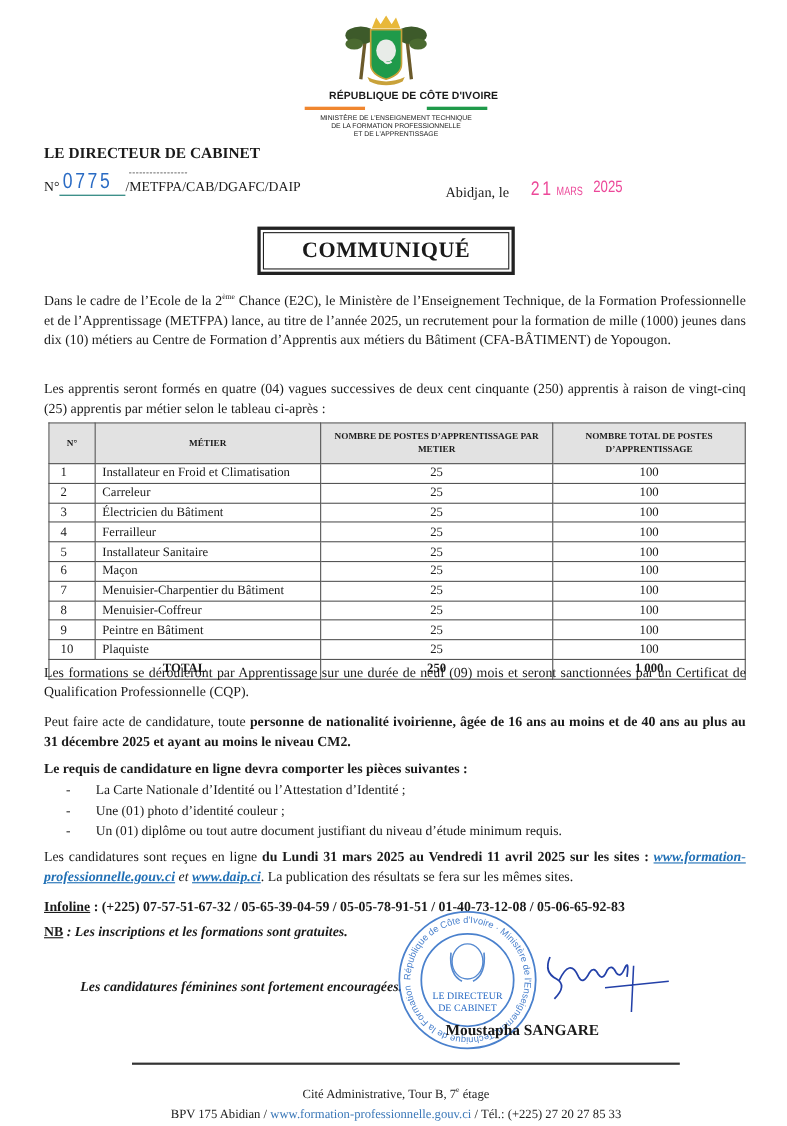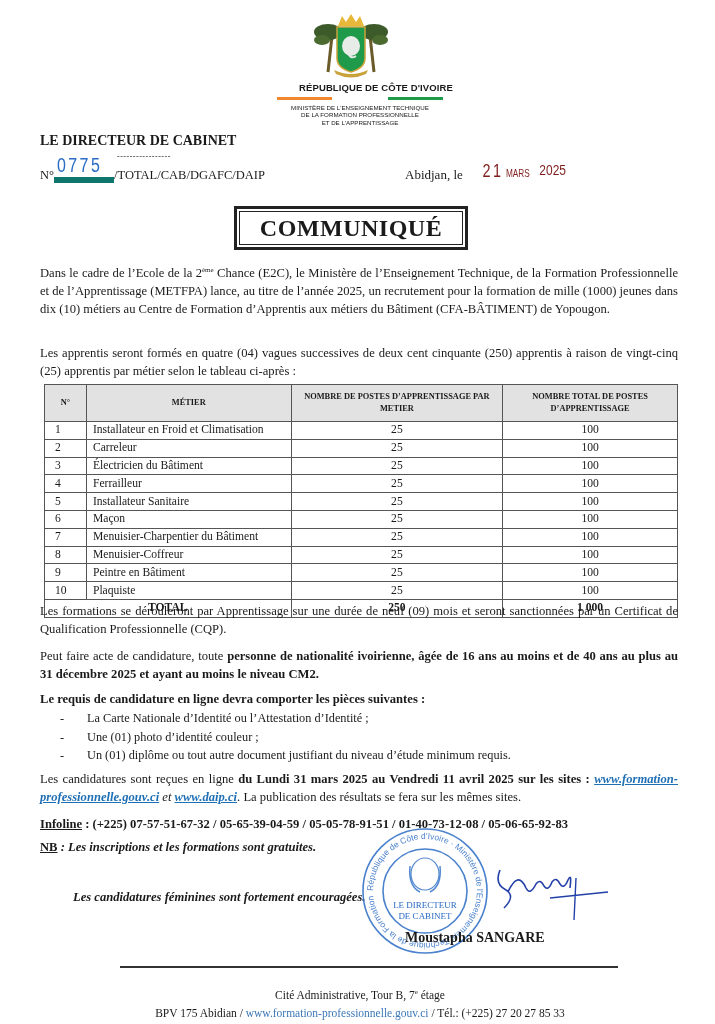--- a/index.html
+++ b/index.html
@@ -20,7 +20,7 @@
 
   .director { left: 40px; top: 133px; font-weight: bold; font-size: 14px; }
   .refno { left: 40px; top: 163px; font-size: 12.5px; white-space: nowrap; }
-  .refno .numline { display: inline-block; width: 60px; border-bottom: 6px solid #0f766e; position: relative; height: 14px; vertical-align: bottom; }
+  .refno .numline { display: inline-block; width: 60px; border-bottom: 1px solid #0f766e; position: relative; height: 14px; vertical-align: bottom; }
   .refno .stampnum { position: absolute; left: 3px; top: -9px; font-family: "Liberation Sans", sans-serif;
     color: #2a6bc4; font-size: 20px; letter-spacing: 3px; transform: scaleX(0.8); transform-origin: left; }
   .dashes { left: 117px; top: 152px; font-size: 8px; letter-spacing: 0.5px; }

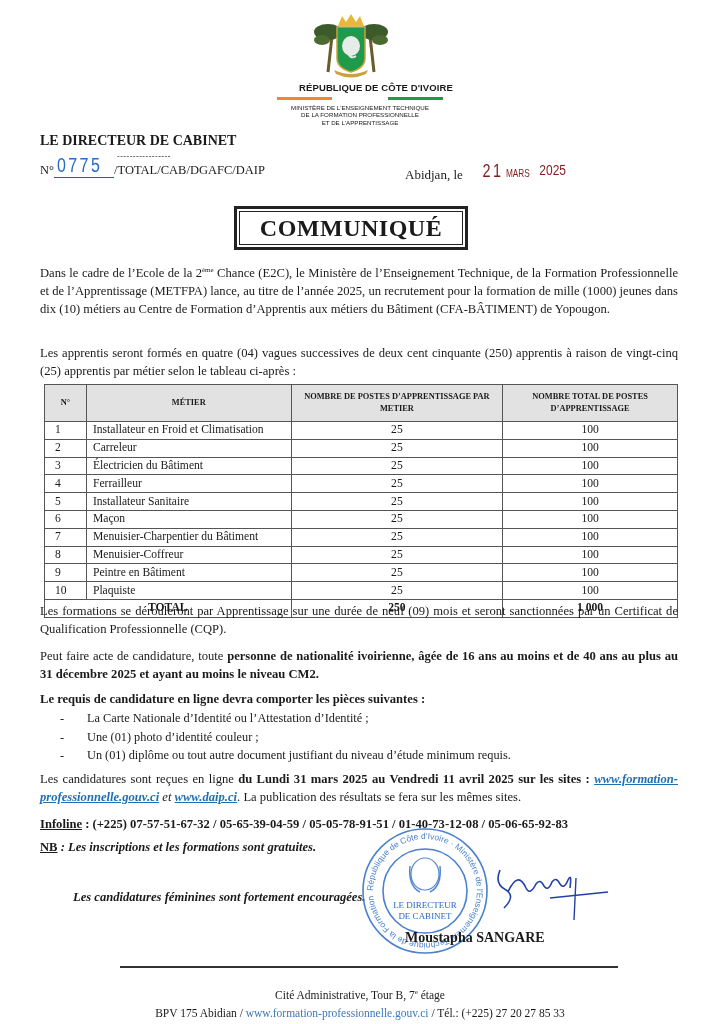--- a/index.html
+++ b/index.html
@@ -99,7 +99,7 @@
 <div class="abs director">LE DIRECTEUR DE CABINET</div>
 <div class="abs dashes">-----------------</div>
 <div class="abs refno">
-  <span>N°</span><span class="numline"><span class="stampnum">0775</span></span><span>/TOTAL/CAB/DGAFC/DAIP</span>
+  <span>N°</span><span class="numline"><span class="stampnum">0775</span></span><span>/METFPA/CAB/DGAFC/DAIP</span>
 </div>
 <div class="abs dateline">Abidjan, le</div>
 <div class="abs datestamp">

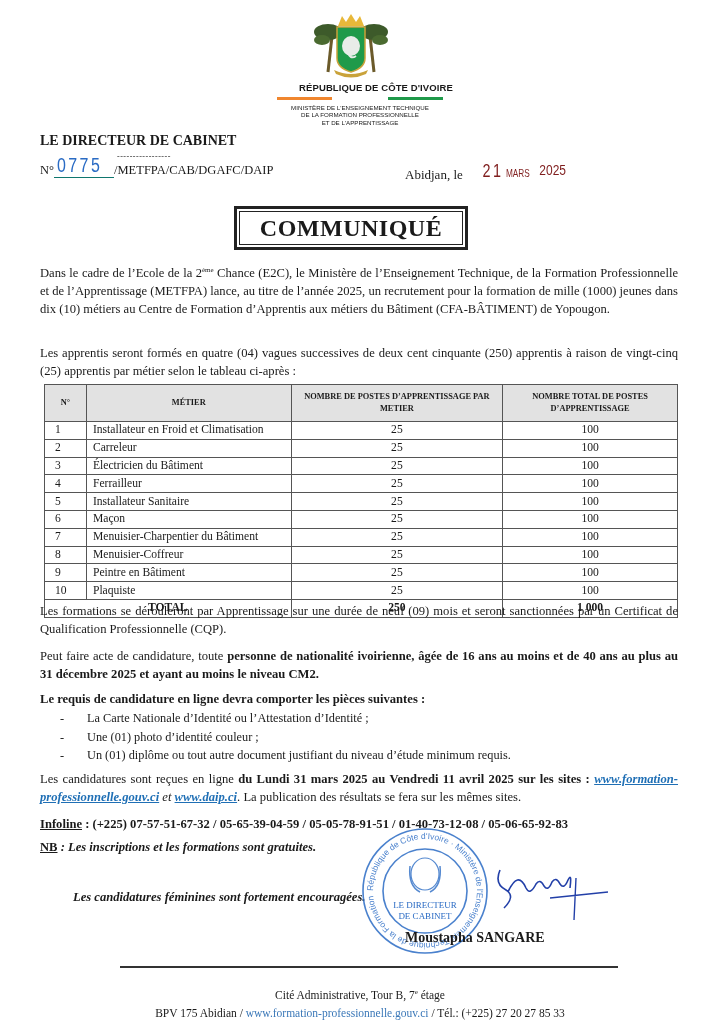--- a/index.html
+++ b/index.html
@@ -25,7 +25,7 @@
     color: #2a6bc4; font-size: 20px; letter-spacing: 3px; transform: scaleX(0.8); transform-origin: left; }
   .dashes { left: 117px; top: 152px; font-size: 8px; letter-spacing: 0.5px; }
   .dateline { left: 405px; top: 167px; font-size: 13px; white-space: nowrap; }
-  .datestamp { left: 480px; top: 161px; color: #7f1d1d; font-family: "Liberation Sans", sans-serif; white-space: nowrap; }
+  .datestamp { left: 480px; top: 161px; color: #ec4899; font-family: "Liberation Sans", sans-serif; white-space: nowrap; }
   .datestamp .d { font-size: 18px; letter-spacing: 3px; transform: scaleX(0.8); display: inline-block; }
   .datestamp .m { font-size: 11px; display: inline-block; transform: scaleX(0.75); margin-left: -4px; }
   .datestamp .y { font-size: 15px; display: inline-block; transform: scaleX(0.8); margin-left: 2px; vertical-align: 2px; }

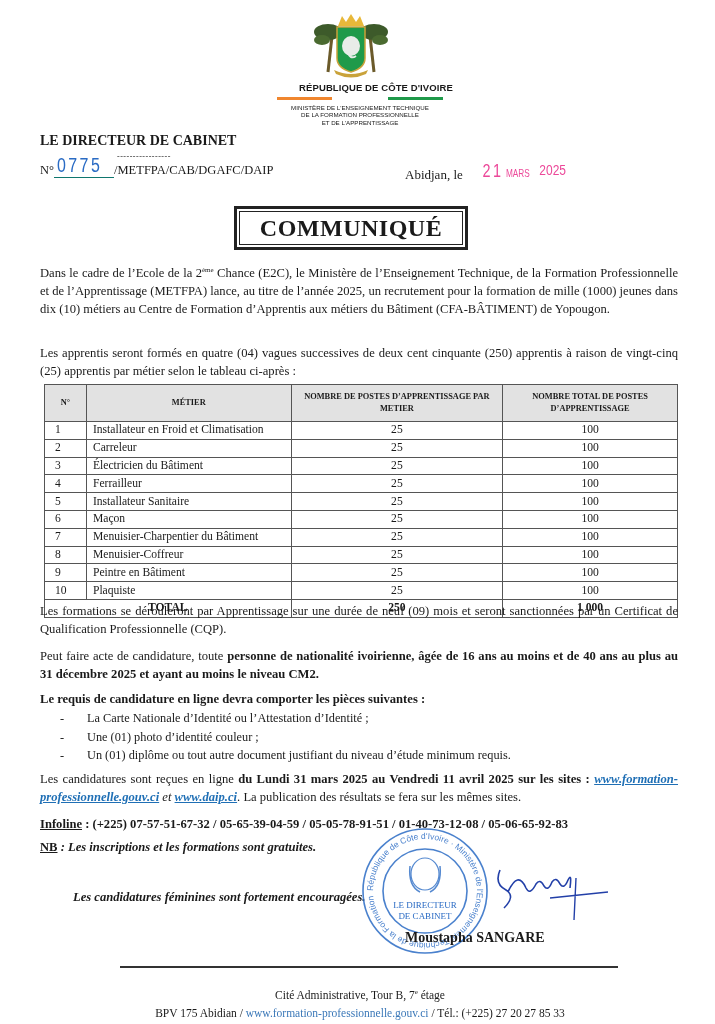--- a/index.html
+++ b/index.html
@@ -33,7 +33,7 @@
   .title-box { left: 234px; top: 206px; width: 234px; height: 44px; border: 3px solid #222; box-sizing: border-box;
     display: flex; align-items: center; justify-content: center; }
   .title-box::before { content: ""; position: absolute; left: 2px; top: 2px; right: 2px; bottom: 2px; border: 1px solid #222; }
-  .title-box span { font-weight: bold; font-size: 24px; letter-spacing: 0.5px; }
+  .title-box span { font-weight: bold; font-size: 20px; letter-spacing: 0.5px; }
 
   .para { left: 40px; width: 638px; font-size: 12.6px; line-height: 18px; text-align: justify; }
   .para b { font-weight: bold; }

